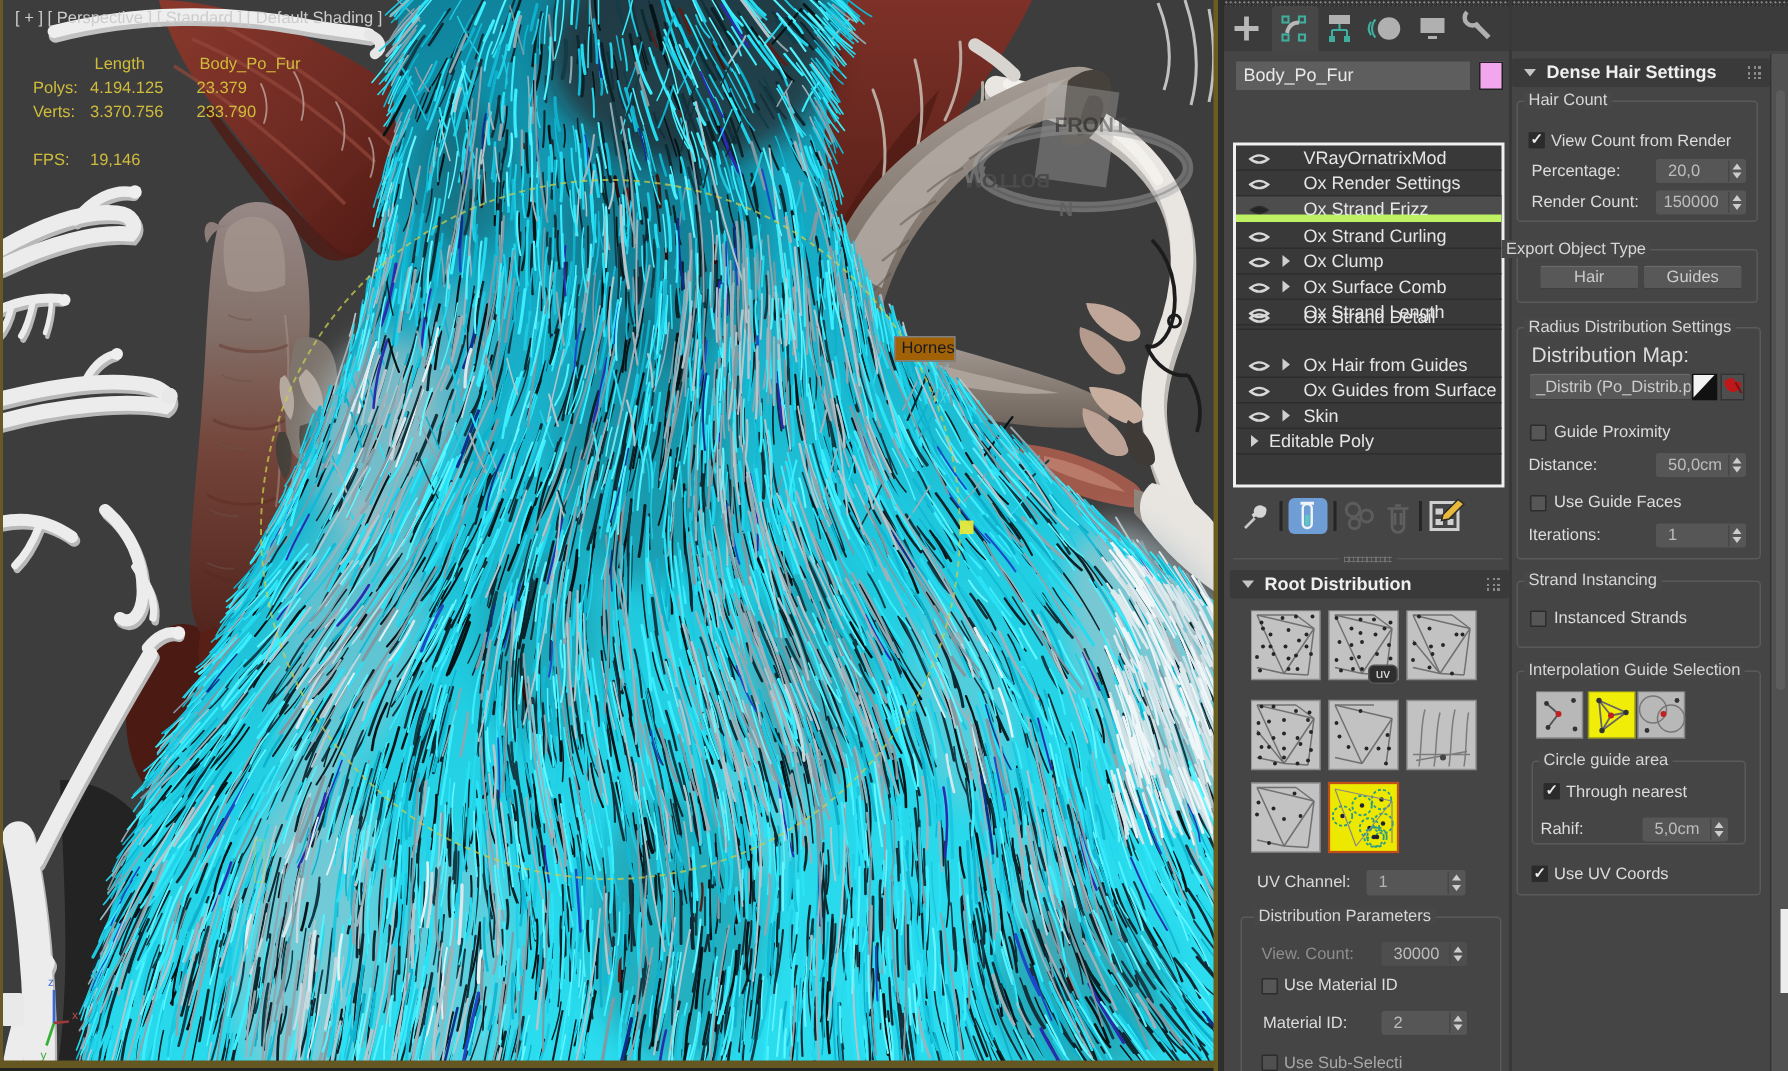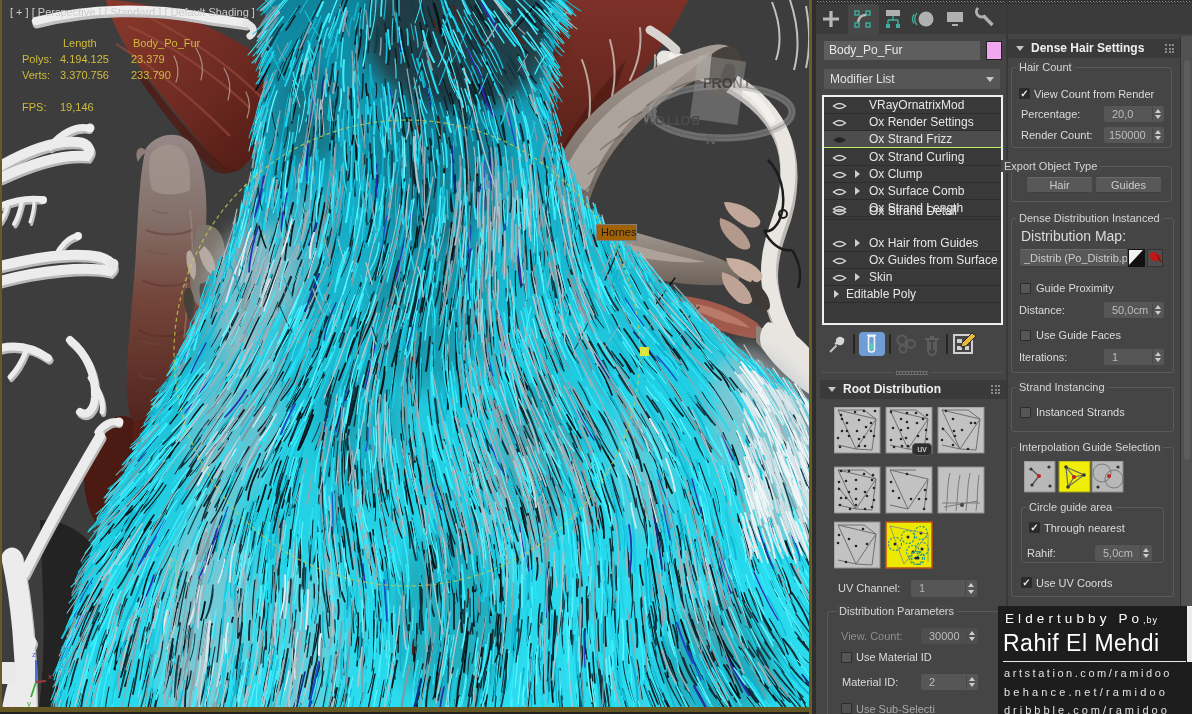--- a/index.html
+++ b/index.html
@@ -436,7 +436,6 @@
     </svg>
     <div class="abs" style="left:824px;top:41px;width:156px;height:19px;background:#5e5e5e;color:#e8e8e8;font-size:12px;line-height:19px;padding-left:5px;">Body_Po_Fur</div>
     <div class="abs" style="left:986px;top:41px;width:16px;height:19px;background:#f2a6ee;border:1px solid #222;"></div>
-    <div class="abs" style="left:824px;top:69px;width:176px;height:20px;background:#565656;border-radius:2px;color:#e2e2e2;font-size:12px;line-height:20px;padding-left:6px;">Modifier List<span style="position:absolute;right:6px;top:8px;border-left:4px solid transparent;border-right:4px solid transparent;border-top:5px solid #c8c8c8;"></span></div>
     <div class="abs" style="left:822px;top:95px;width:181px;height:230px;background:#393939;border:2px solid #f0f0f0;"></div>
     <div class="row" style="left:824px;top:97px;width:177px;border-bottom:1px solid #2d2d2d;">
       <svg class="eye" width="15" height="10" viewBox="0 0 15 10">

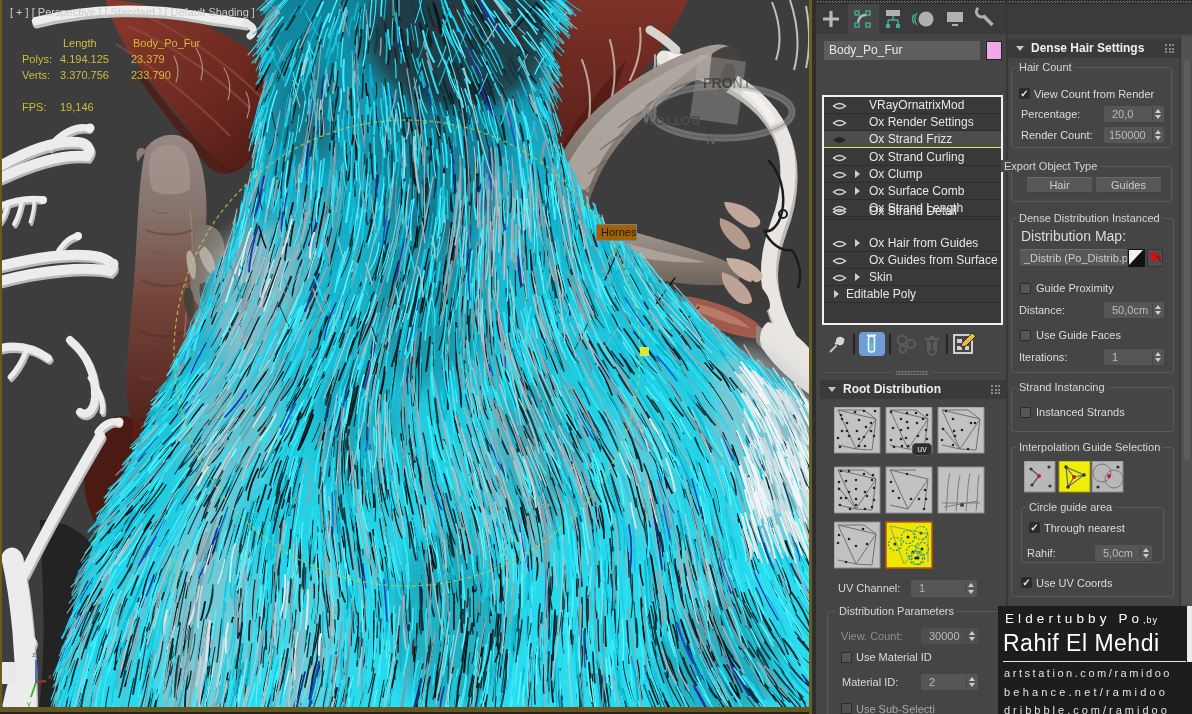--- a/index.html
+++ b/index.html
@@ -449,7 +449,7 @@
       </svg>
       <span style="position:absolute;left:45px;">Ox Render Settings</span>
     </div>
-    <div class="row" style="left:824px;top:131px;width:177px;background:#4d4d4d;border-bottom:1px solid #bef264;">
+    <div class="row" style="left:824px;top:131px;width:177px;background:#4d4d4d;border-bottom:5px solid #bef264;">
       <svg class="eye" width="15" height="10" viewBox="0 0 15 10">
         <path d="M1.5,5 Q7.5,0.2 13.5,5 Q7.5,9.8 1.5,5 Z" fill="#242424" stroke="#2e2e2e" stroke-width="1"></path>
       </svg>

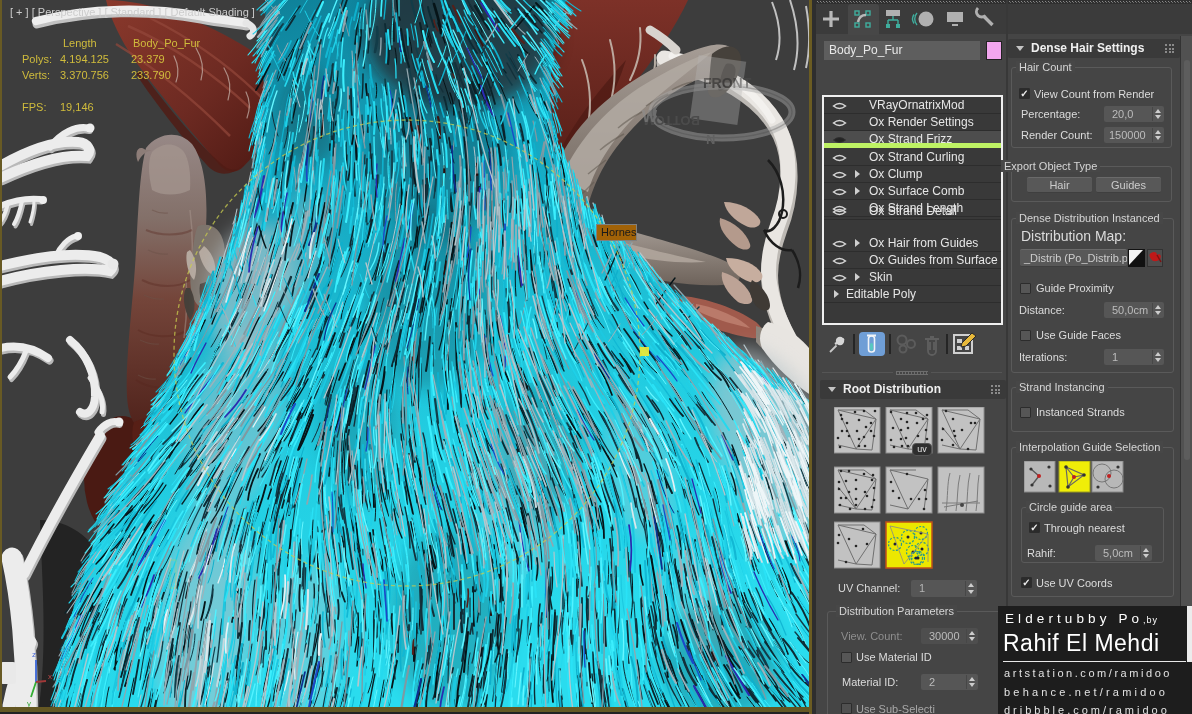--- a/index.html
+++ b/index.html
@@ -759,7 +759,7 @@
     <div class="btn" style="left:1027px;top:177px;width:65px;height:16px;line-height:15px;">Hair</div>
     <div class="btn" style="left:1096px;top:177px;width:65px;height:16px;line-height:15px;">Guides</div>
     <div class="grpbox" style="left:1011px;top:218px;width:163px;height:155px;"></div>
-    <div class="grplbl" style="left:1016px;top:212px;">Dense Distribution Instanced</div>
+    <div class="grplbl" style="left:1016px;top:212px;">Radius Distribution Settings</div>
     <div class="abs" style="left:1021px;top:228px;font-size:14px;color:#dcdcdc;">Distribution Map:</div>
     <div class="btn" style="left:1020px;top:249px;width:107px;height:18px;line-height:17px;text-align:left;padding-left:4px;overflow:hidden;white-space:nowrap;">_Distrib (Po_Distrib.pr</div>
     <svg class="abs" style="left:1128px;top:249px" width="17" height="18">

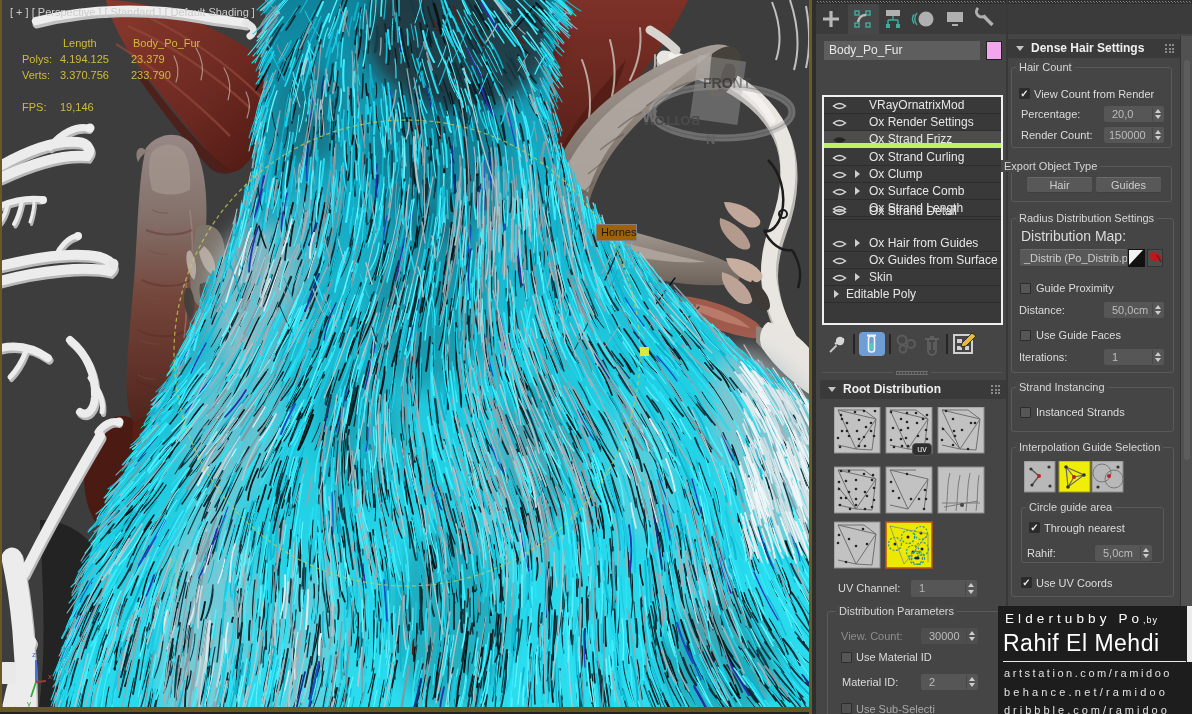--- a/index.html
+++ b/index.html
@@ -823,14 +823,6 @@
     <div class="abs" style="left:1180px;top:36px;width:1px;height:678px;background:#333;"></div>
     <div class="abs" style="left:1181px;top:36px;width:11px;height:678px;background:#515151;"></div>
     <div class="abs" style="left:1184px;top:60px;width:6px;height:400px;background:#5d5d5d;border-radius:3px;"></div>
-    <div class="abs" style="left:998px;top:606px;width:194px;height:108px;background:#1d1d1d;color:#fff;overflow:hidden;">
-<div style="position:absolute;left:7px;top:5px;font-size:13.5px;letter-spacing:4.1px;white-space:nowrap;">Eldertubby Po<span style="font-size:9px;letter-spacing:1px;">,by</span></div>
-<div style="position:absolute;left:5px;top:24px;font-size:23px;letter-spacing:0.5px;white-space:nowrap;">Rahif El Mehdi</div>
-<div style="position:absolute;left:5px;top:55px;width:183px;height:1px;background:#e8e8e8;"></div>
-<div style="position:absolute;left:6px;top:61px;font-size:11px;letter-spacing:2.55px;color:#e2e2e2;white-space:nowrap;">artstation.com/ramidoo</div>
-<div style="position:absolute;left:6px;top:80px;font-size:11px;letter-spacing:3.2px;color:#e2e2e2;white-space:nowrap;">behance.net/ramidoo</div>
-<div style="position:absolute;left:6px;top:98px;font-size:11px;letter-spacing:3.0px;color:#e2e2e2;white-space:nowrap;">dribbble.com/ramidoo</div>
-</div>
     <div class="abs" style="left:1187px;top:606px;width:5px;height:56px;background:#ececec;"></div>
   </div>
 </body></html>

